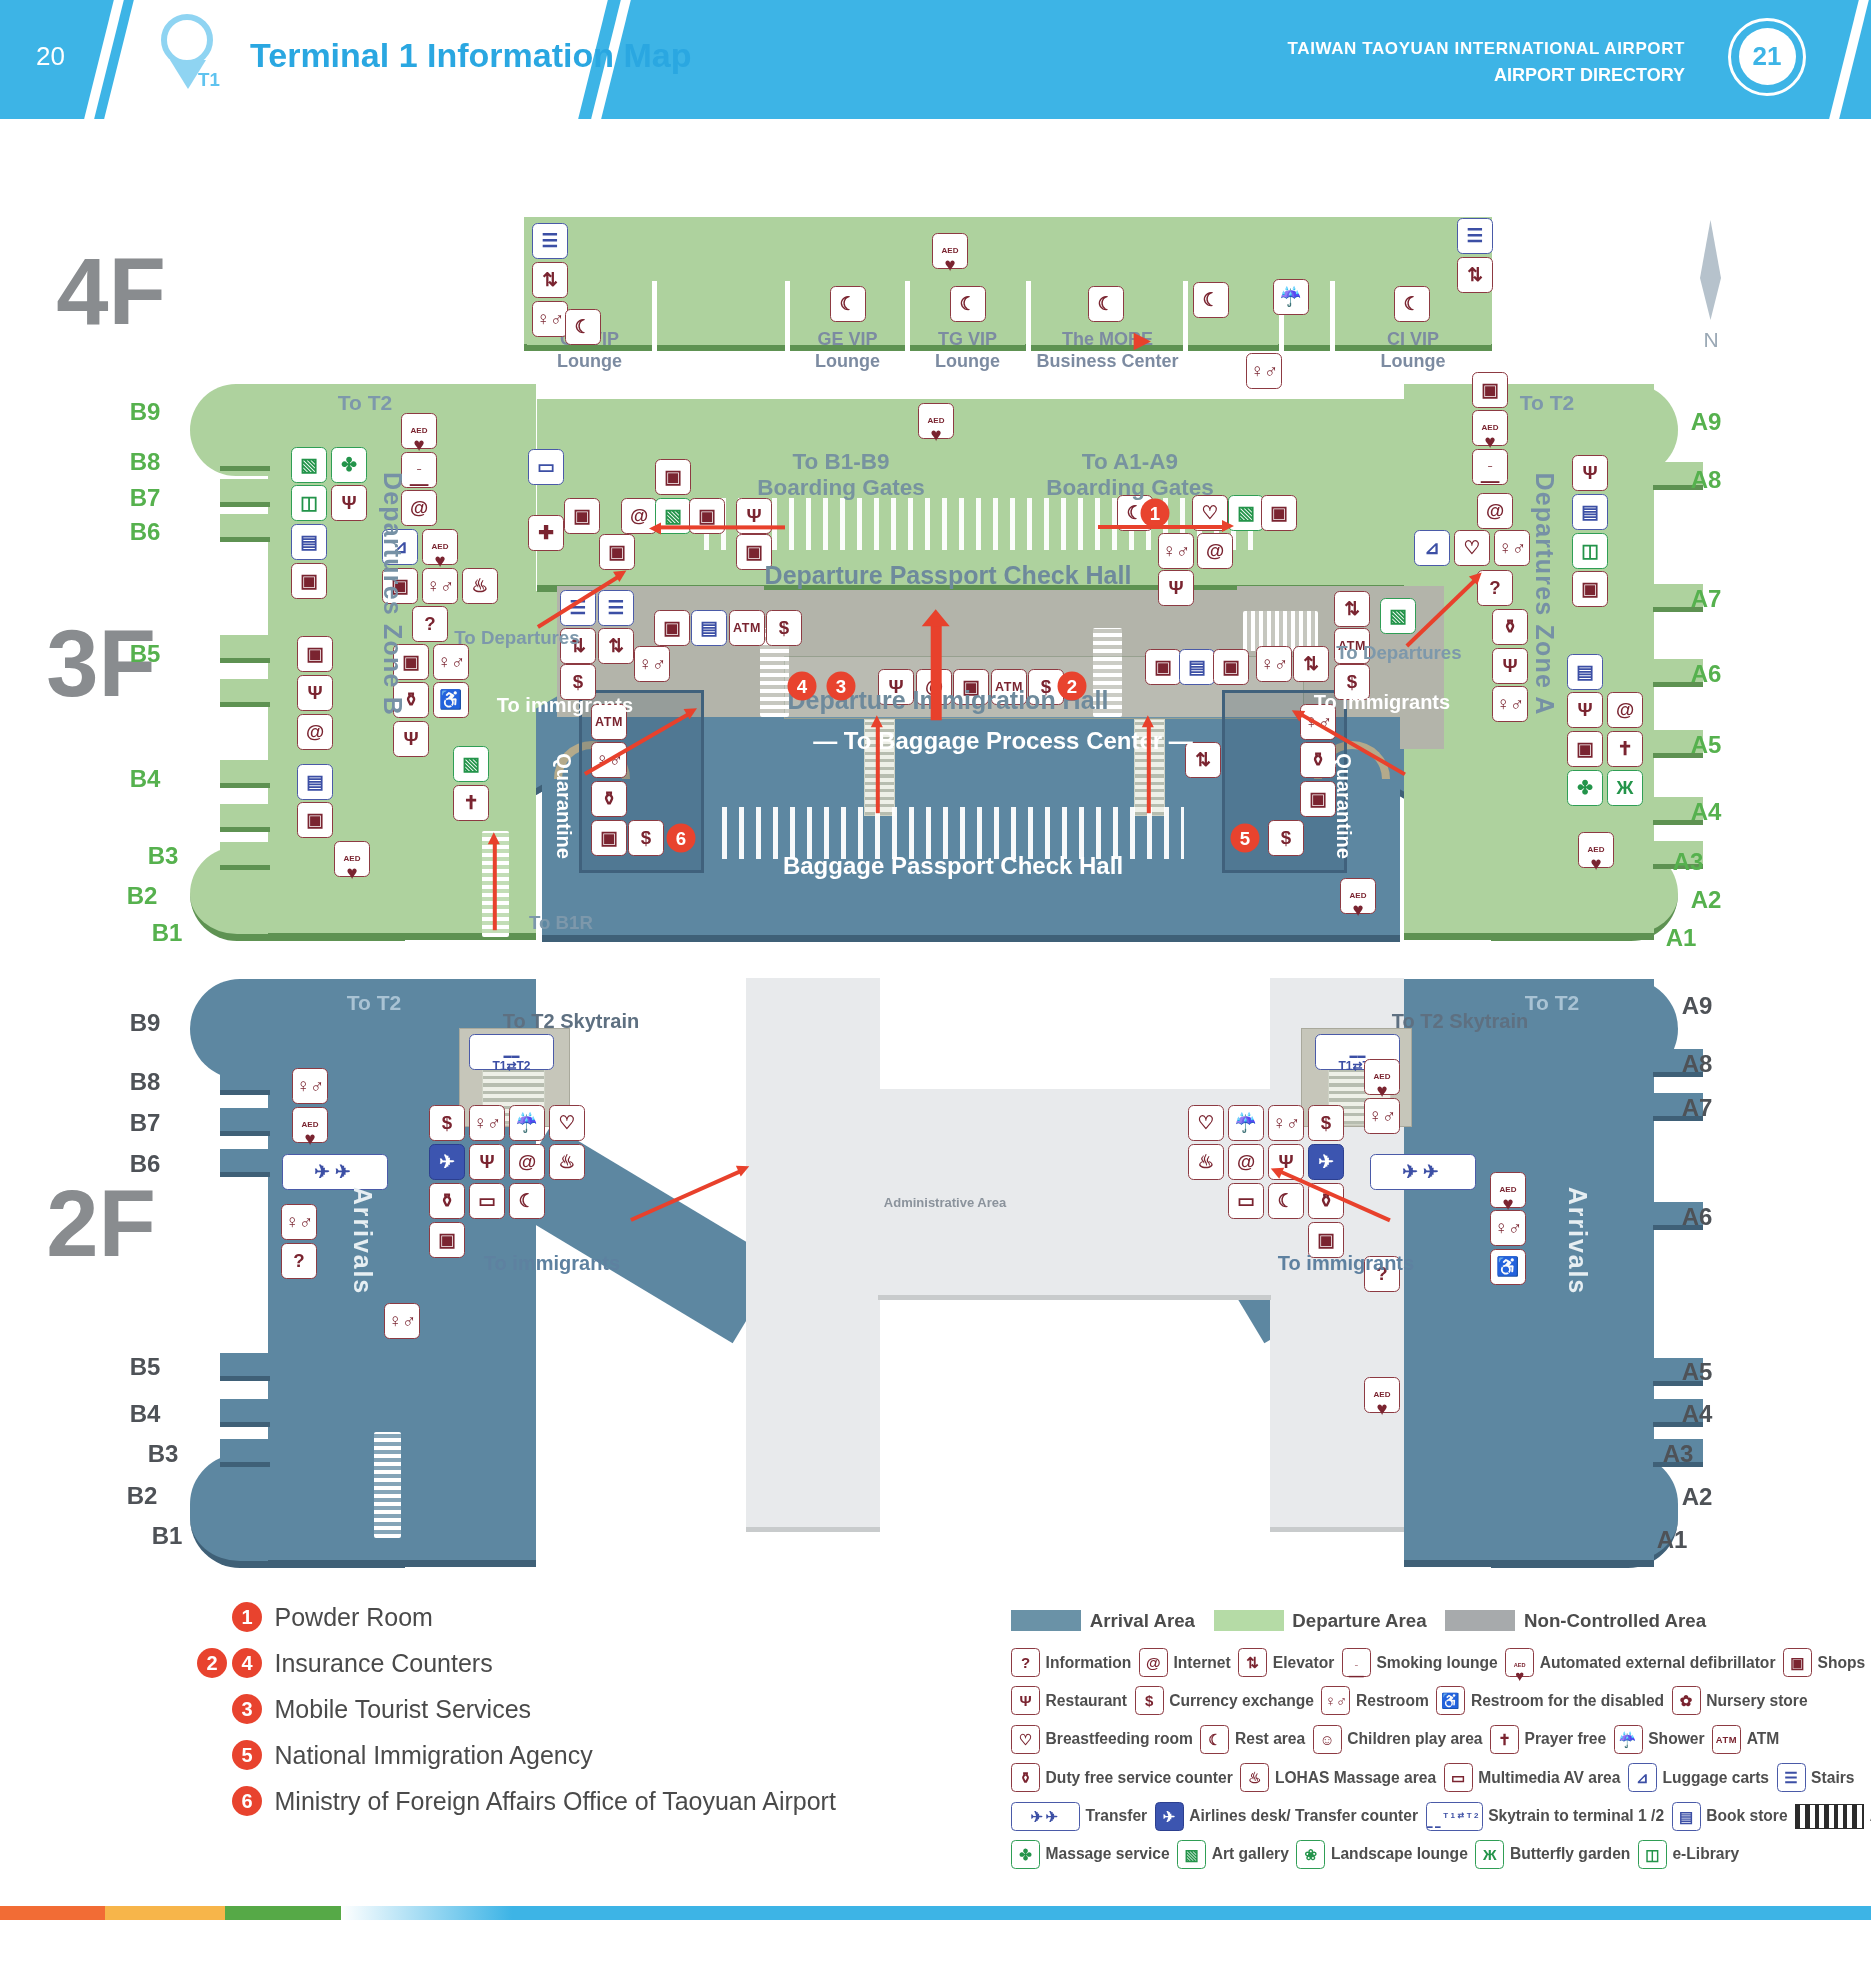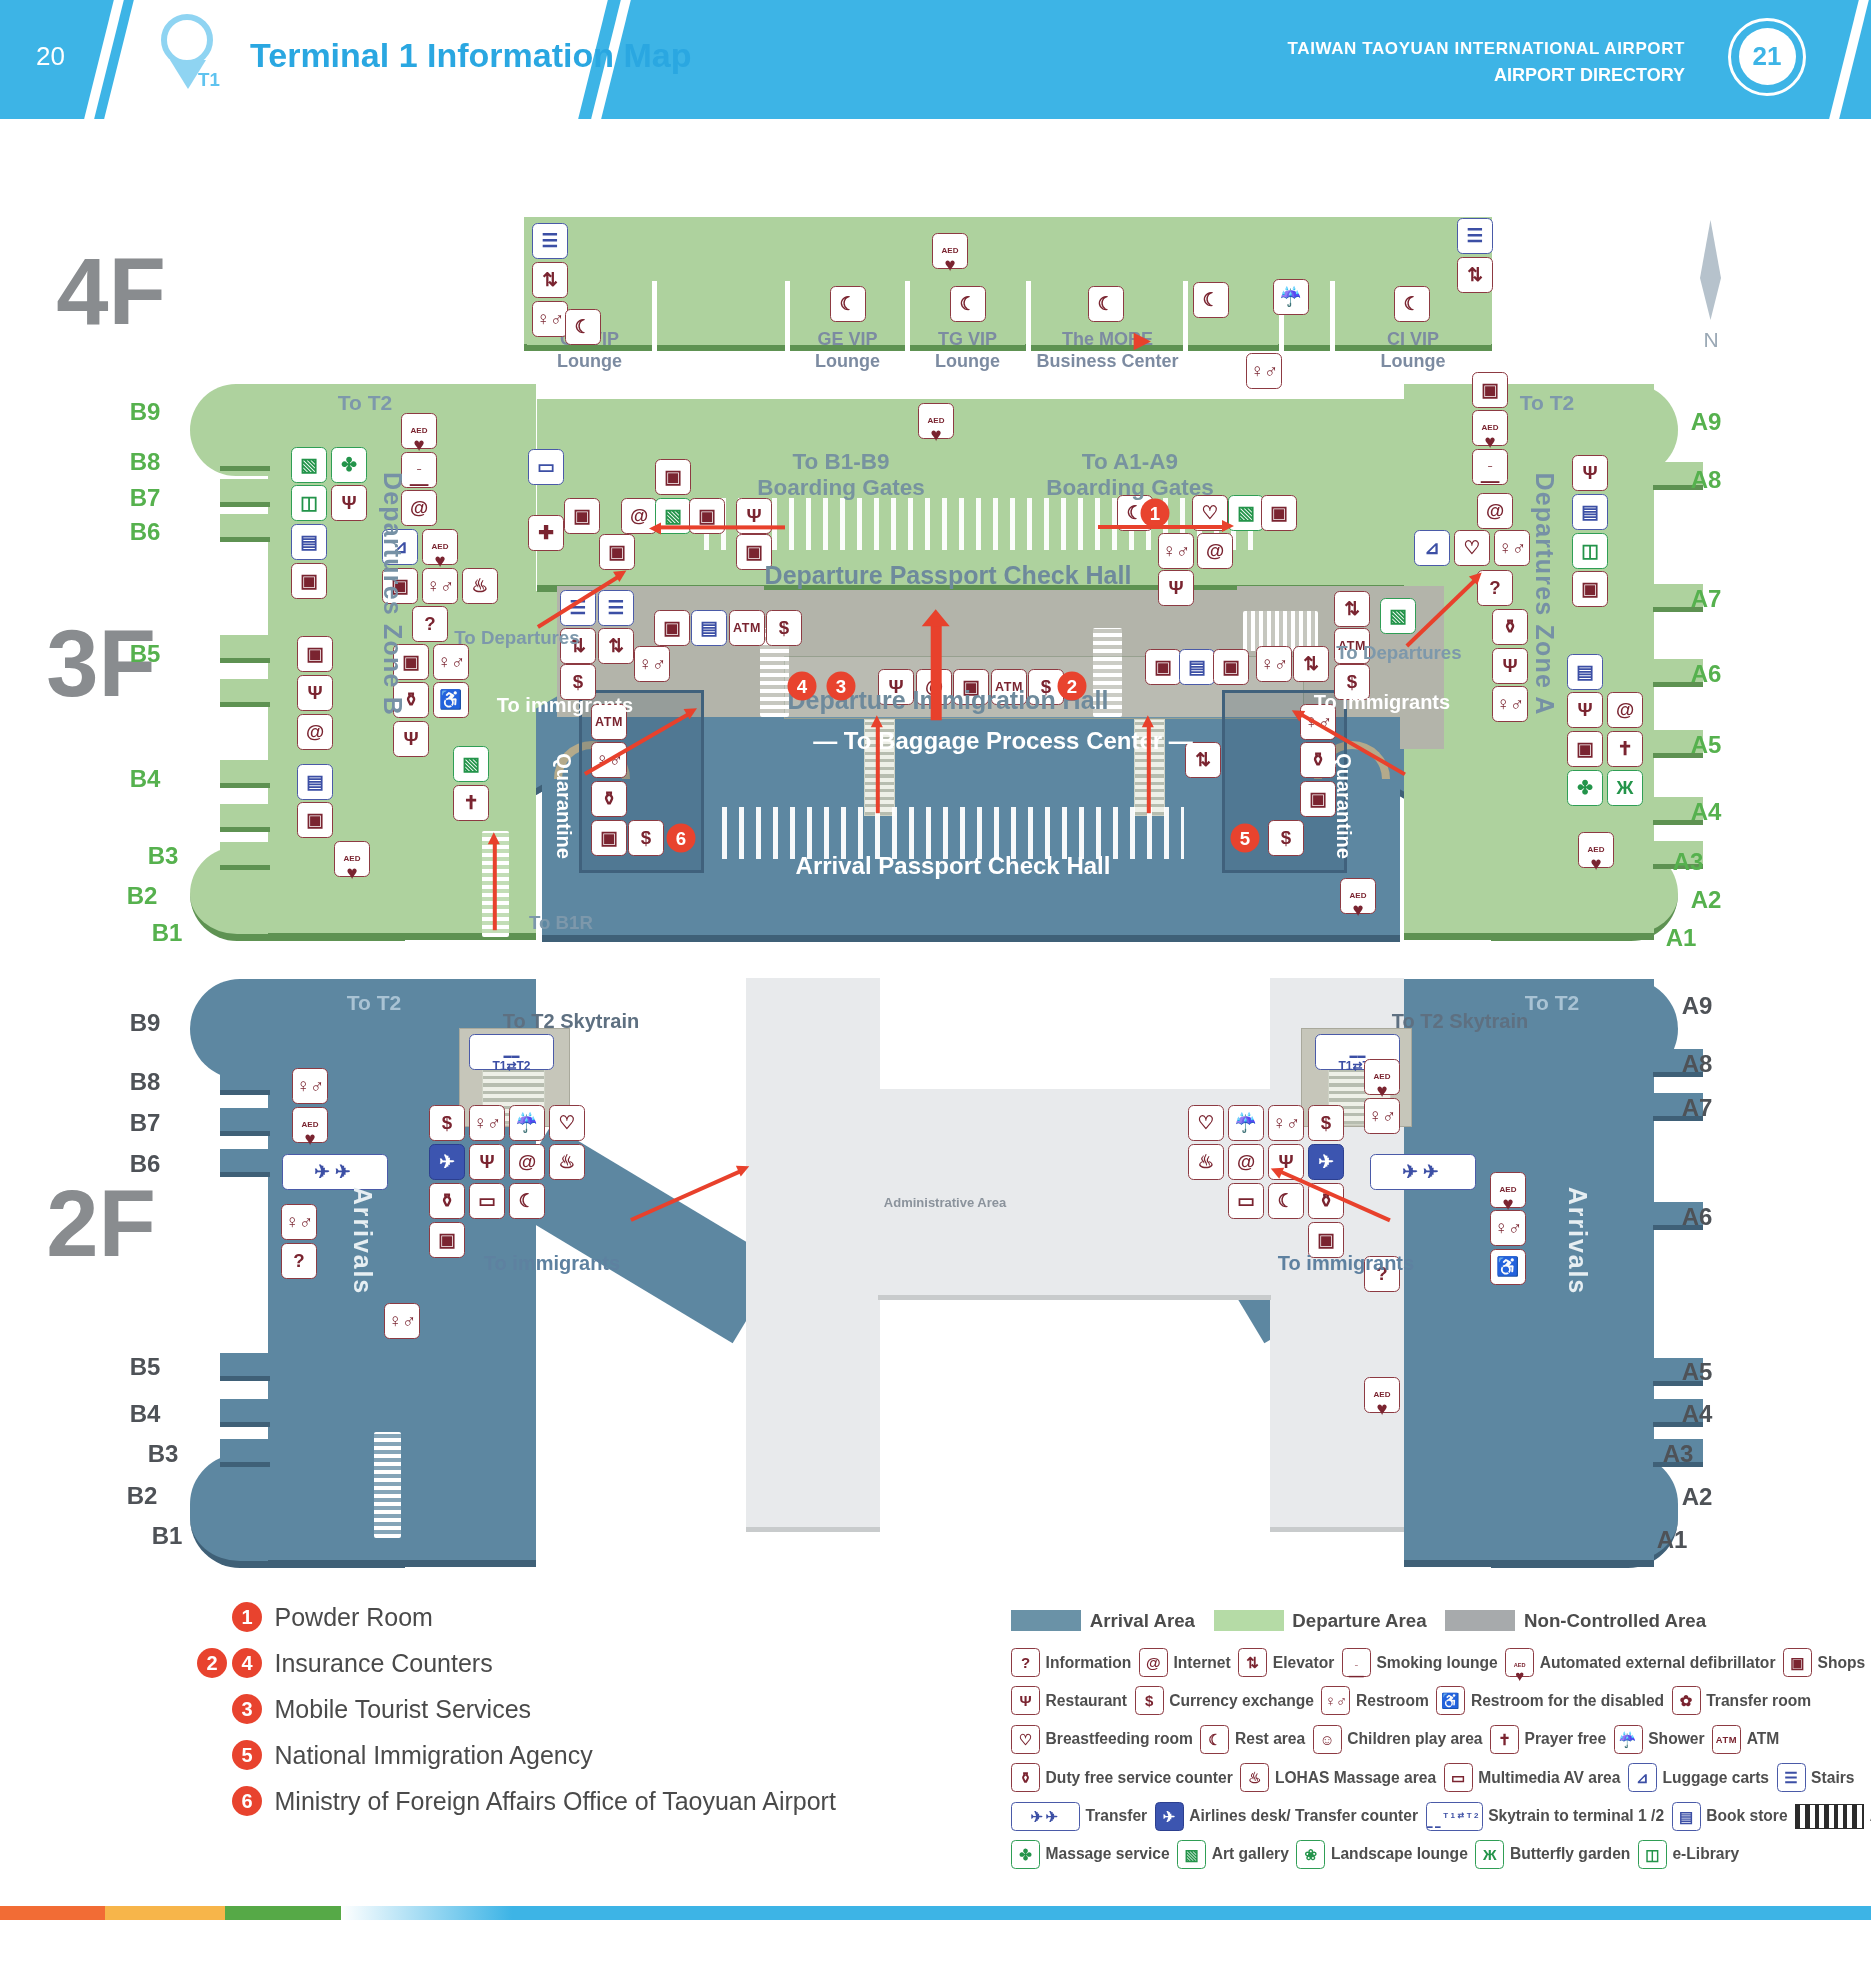--- a/index.html
+++ b/index.html
@@ -403,7 +403,7 @@
       <div class="mt hall" style="left:948px;top:575px;">Departure Passport Check Hall</div>
       <div class="mt hall" style="left:948px;top:700px;">Departure Immigration Hall</div>
       <div class="mt whall" style="left:1003px;top:741px;">— To Baggage Process Center —</div>
-      <div class="mt whall" style="left:953px;top:866px;">Arrival Passport Check Hall</div>
+      <div class="mt whall" style="left:953px;top:866px;">Baggage Passport Check Hall</div>
       <div class="mt nav" style="left:517px;top:638px;">To Departures</div>
       <div class="mt nav" style="left:1399px;top:653px;">To Departures</div>
       <div class="mt wnav" style="left:565px;top:705px;">To immigrants</div>

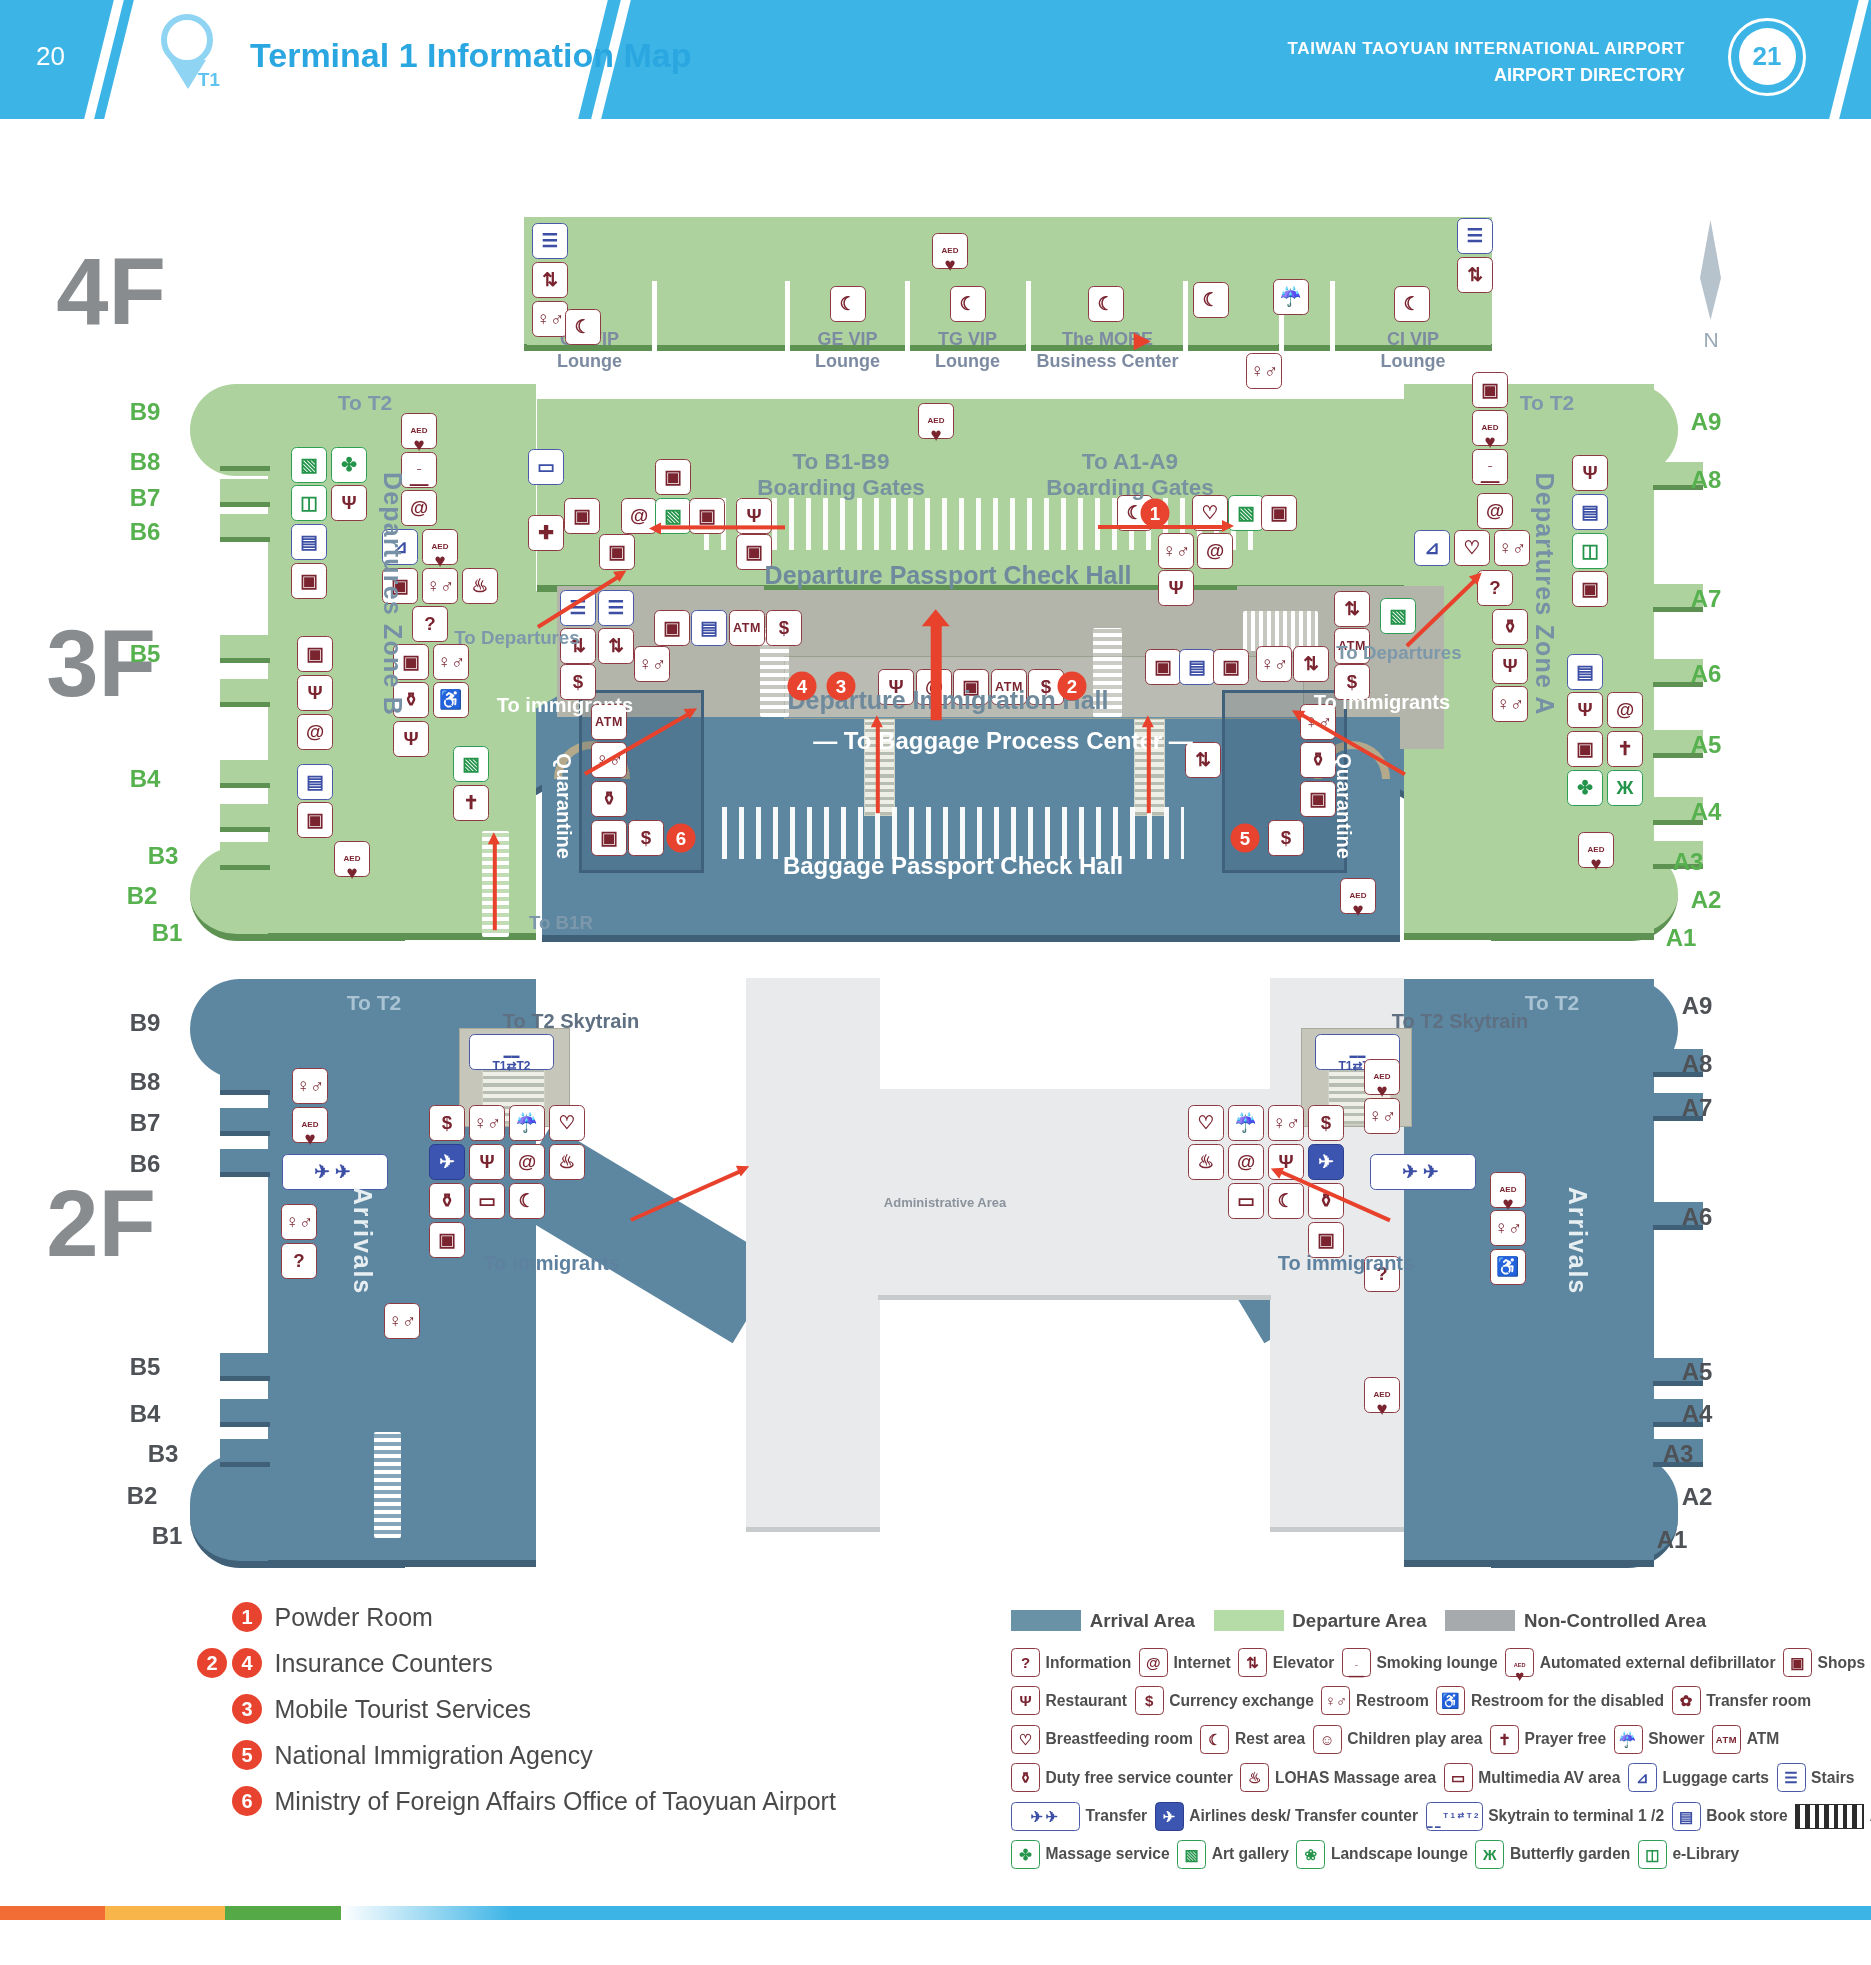--- a/index.html
+++ b/index.html
@@ -573,7 +573,7 @@
           </div>
           <div class="li">
             <div class="ic  sm">✿</div>
-            <div class="ltx">Transfer room</div>
+            <div class="ltx">Nursery store</div>
           </div>
         </div>
         <div class="lr">

